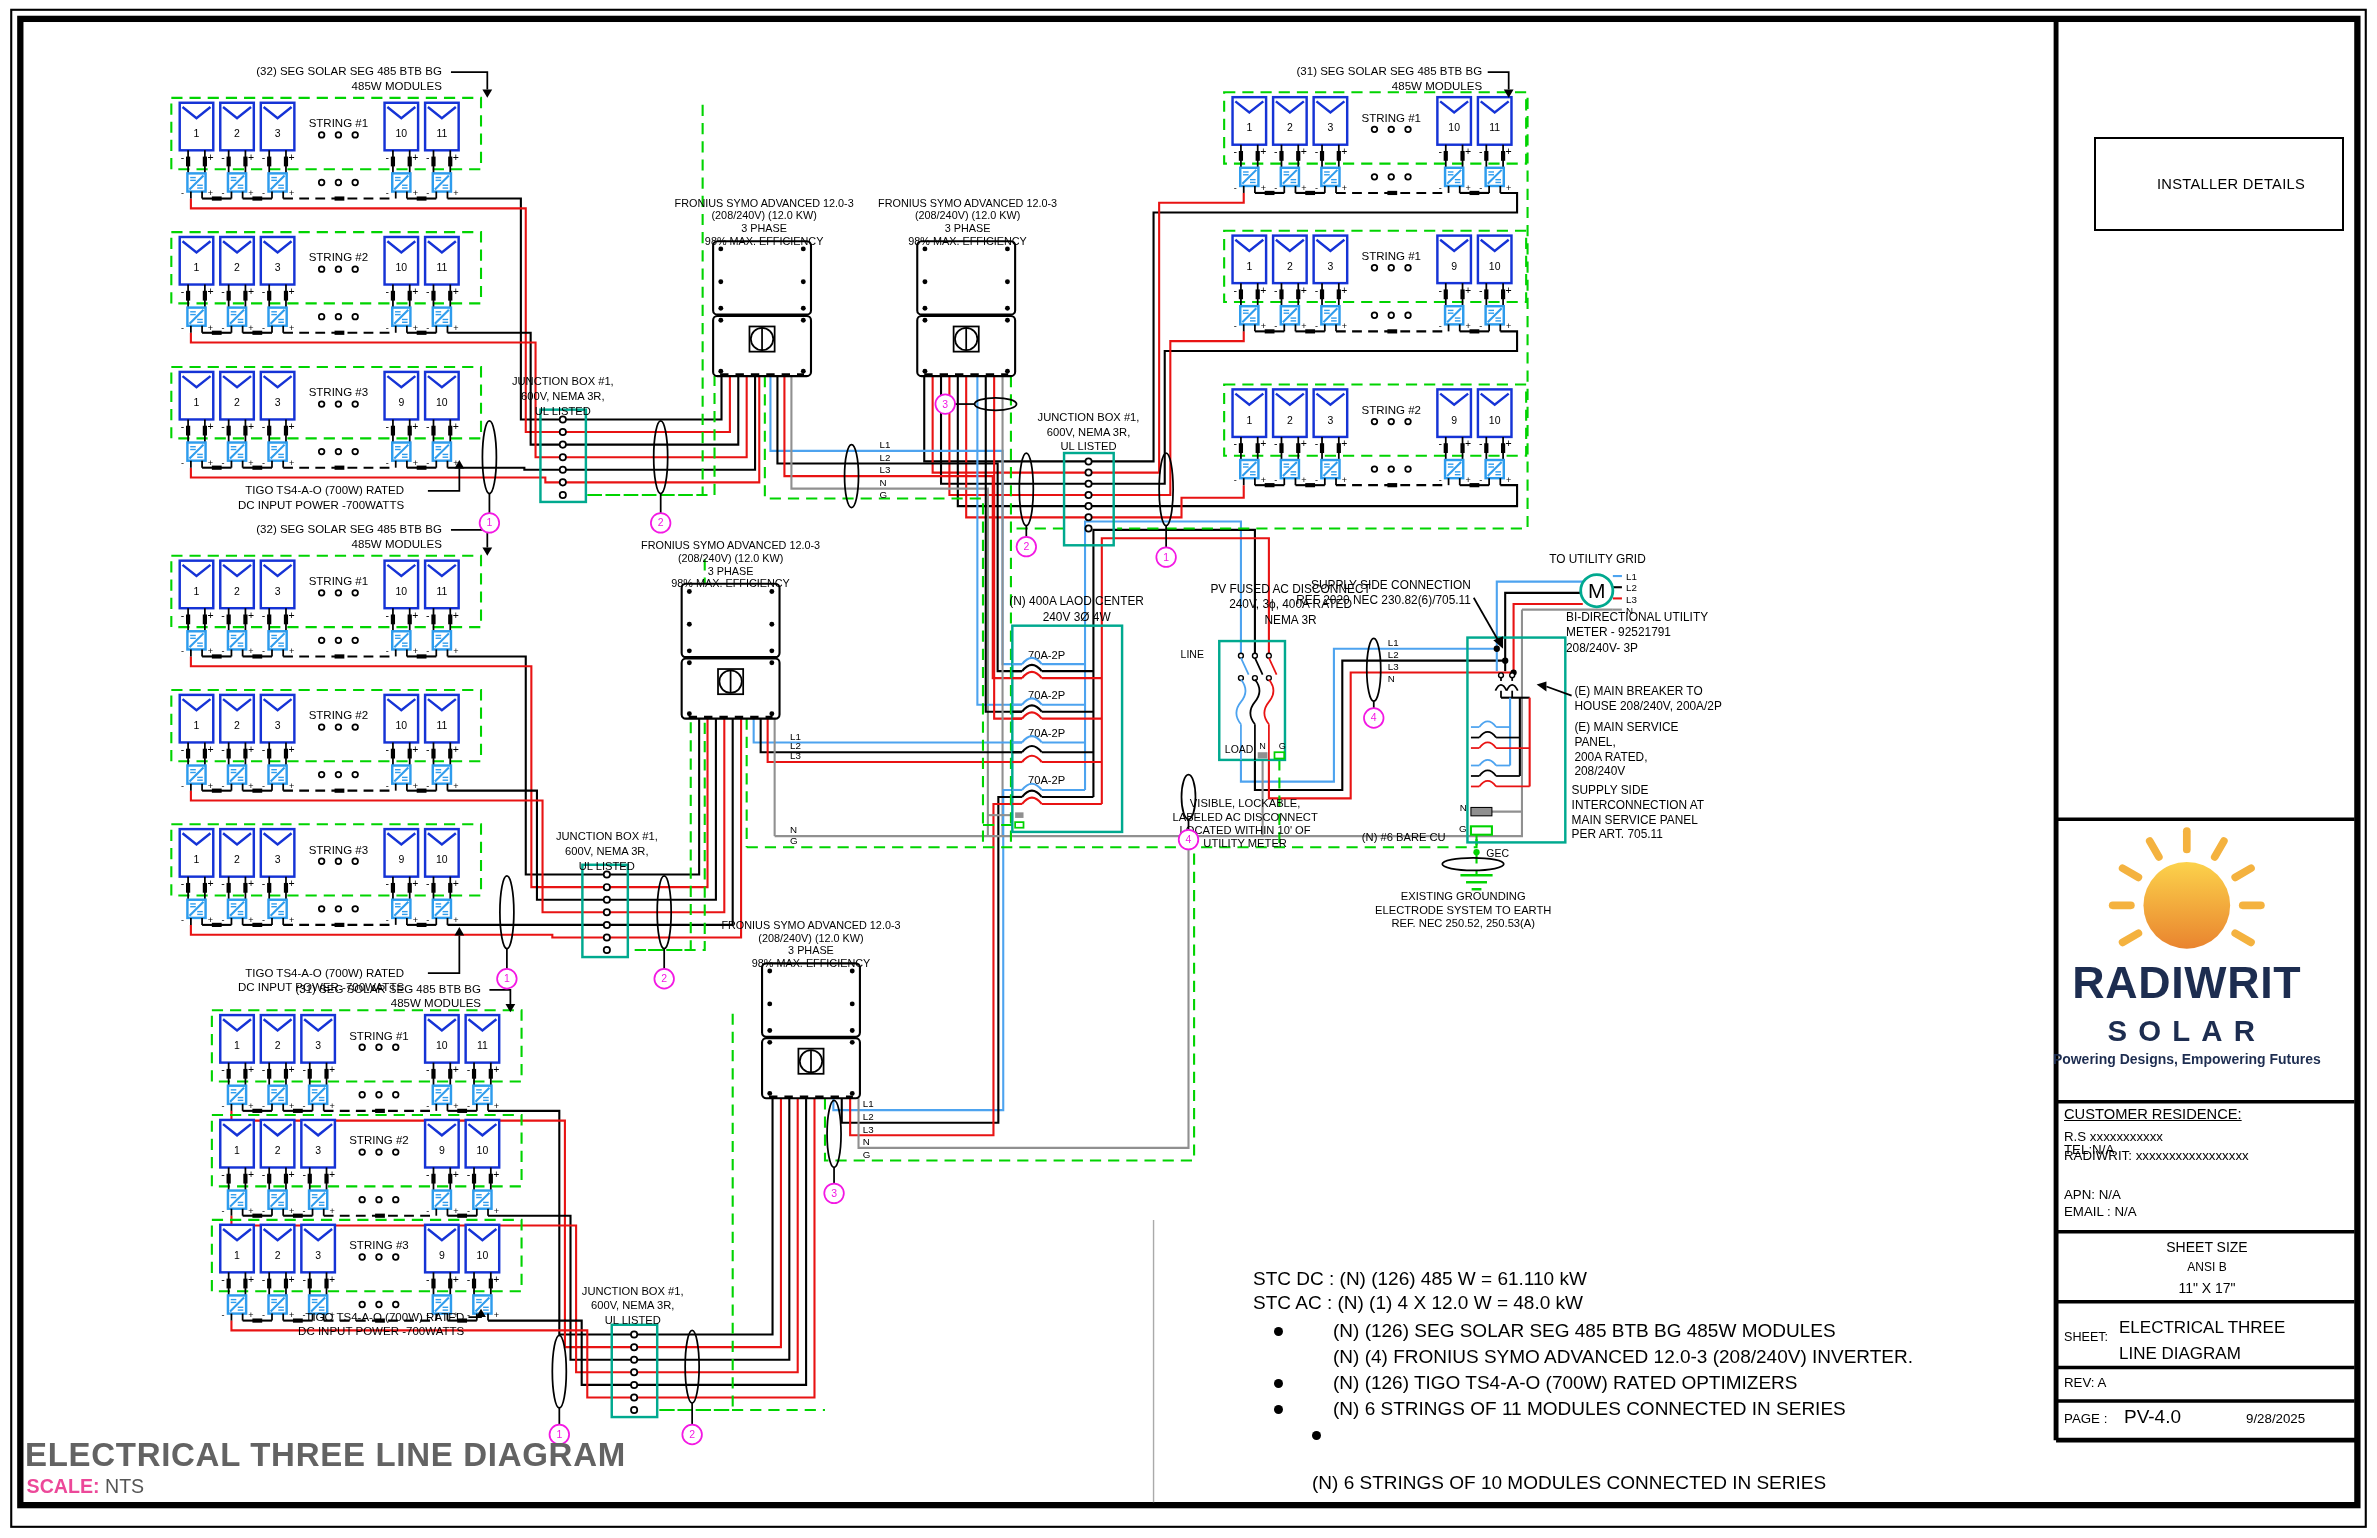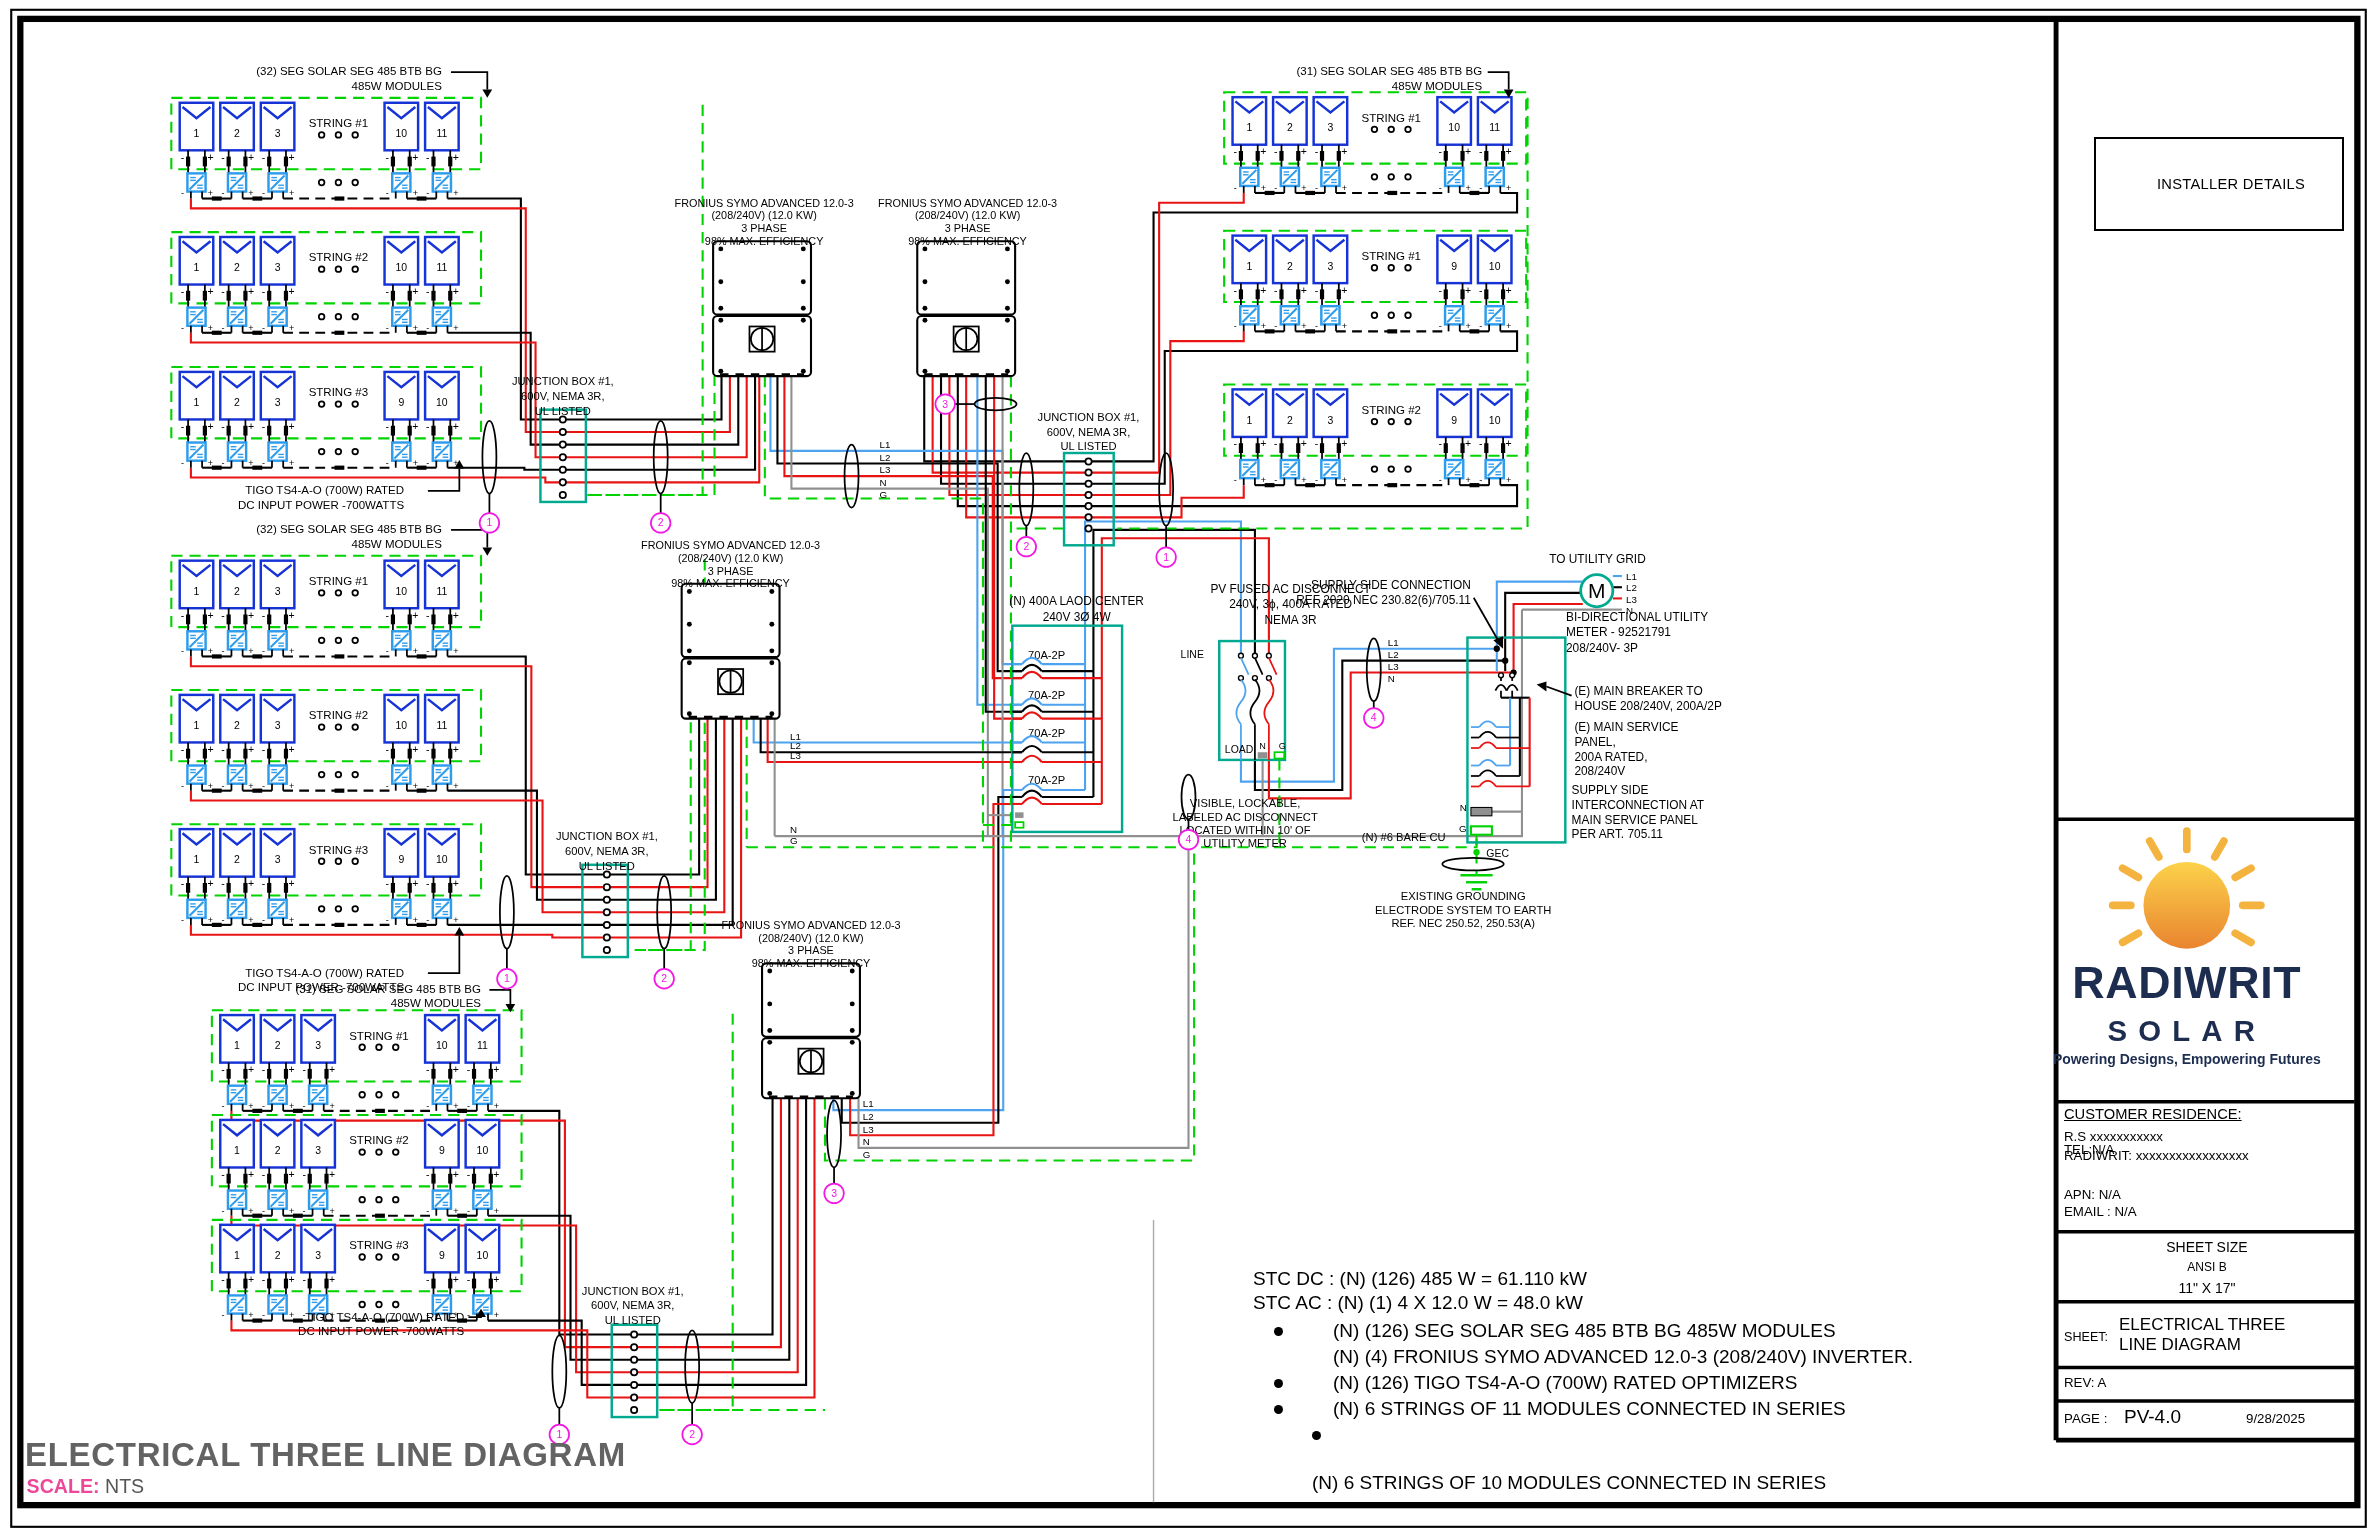--- a/index.html
+++ b/index.html
@@ -22,7 +22,7 @@
   .tb-center{width:302px;text-align:center;}
   .installer-box{border:2.1px solid #000;display:flex;align-items:center;justify-content:center;
                  font-size:14.7px;letter-spacing:0.3px;padding-left:24px;}
-  .sheet-val{font-size:17px;line-height:20px;}
+  .sheet-val{font-size:17px;line-height:26px;}
   .page-val{font-size:19px;}
 </style>
 </head>

